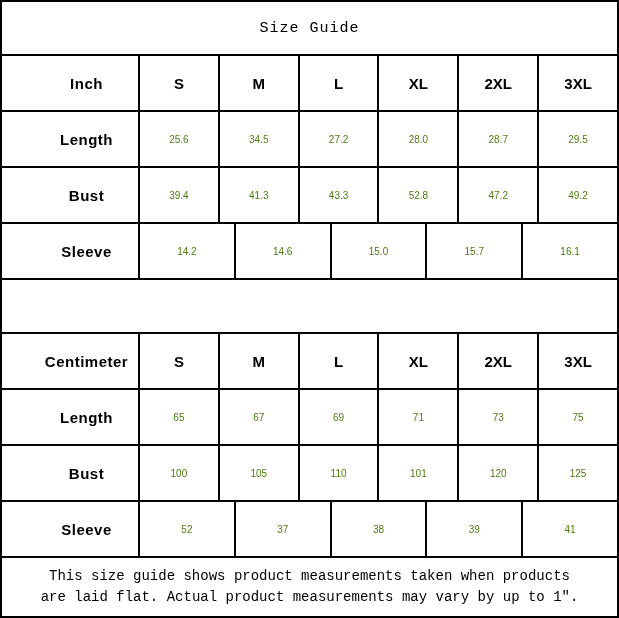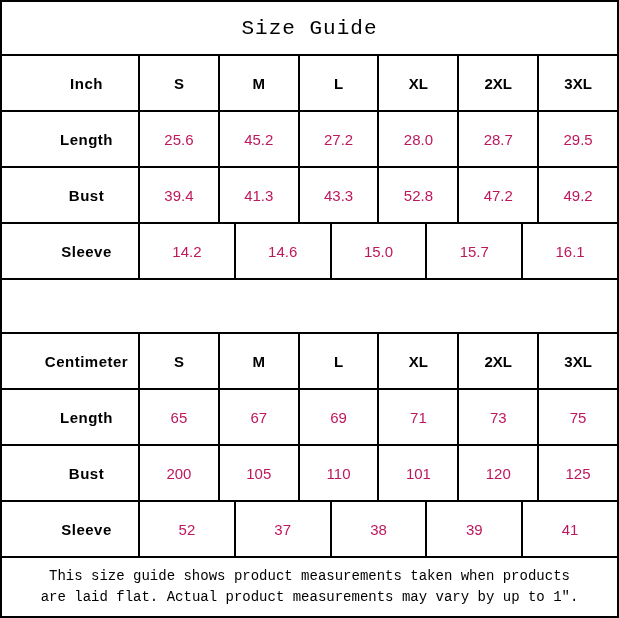--- a/index.html
+++ b/index.html
@@ -31,7 +31,7 @@
   }
   .title-text {
     font-family: "Liberation Mono", "DejaVu Sans Mono", monospace;
-    font-size: 21px;
+    font-size: 15px;
     letter-spacing: 1px;
     color: #000000;
   }

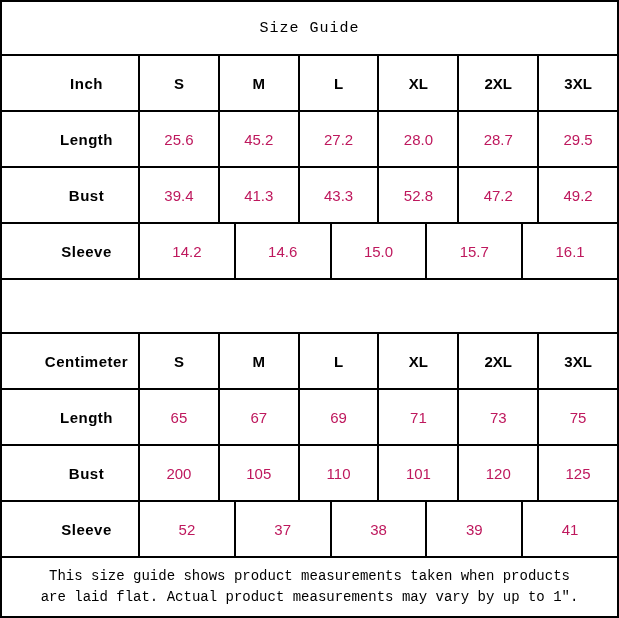--- a/index.html
+++ b/index.html
@@ -67,9 +67,9 @@
     color: #000000;
   }
   .value-cell {
-    font-size: 15px;
+    font-size: 10px;
     font-weight: normal;
-    color: #be185d;
+    color: #4d7c0f;
   }
   .footer-row {
     flex: 1 1 auto;

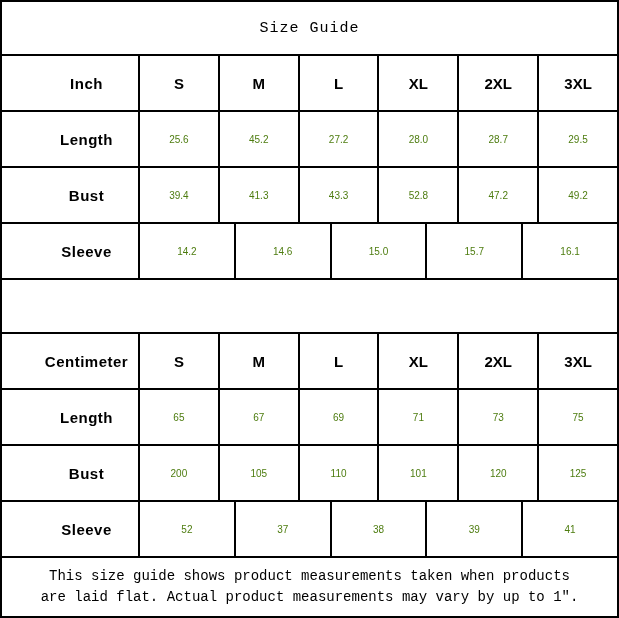--- a/index.html
+++ b/index.html
@@ -109,7 +109,7 @@
   <div class="row grid-row">
     <div class="cell label-cell">Length</div>
     <div class="cell value-cell">25.6</div>
-    <div class="cell value-cell">45.2</div>
+    <div class="cell value-cell">34.5</div>
     <div class="cell value-cell">27.2</div>
     <div class="cell value-cell">28.0</div>
     <div class="cell value-cell">28.7</div>

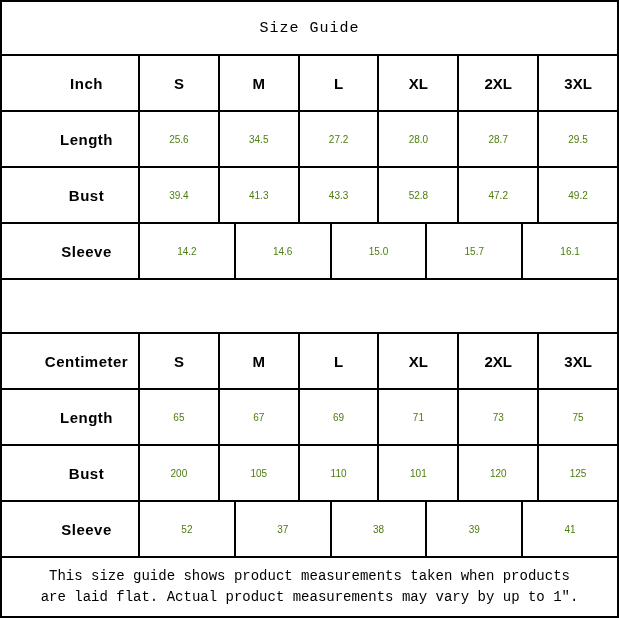--- a/index.html
+++ b/index.html
@@ -159,7 +159,7 @@
 
   <div class="row grid-row">
     <div class="cell label-cell">Bust</div>
-    <div class="cell value-cell">200</div>
+    <div class="cell value-cell">100</div>
     <div class="cell value-cell">105</div>
     <div class="cell value-cell">110</div>
     <div class="cell value-cell">101</div>

